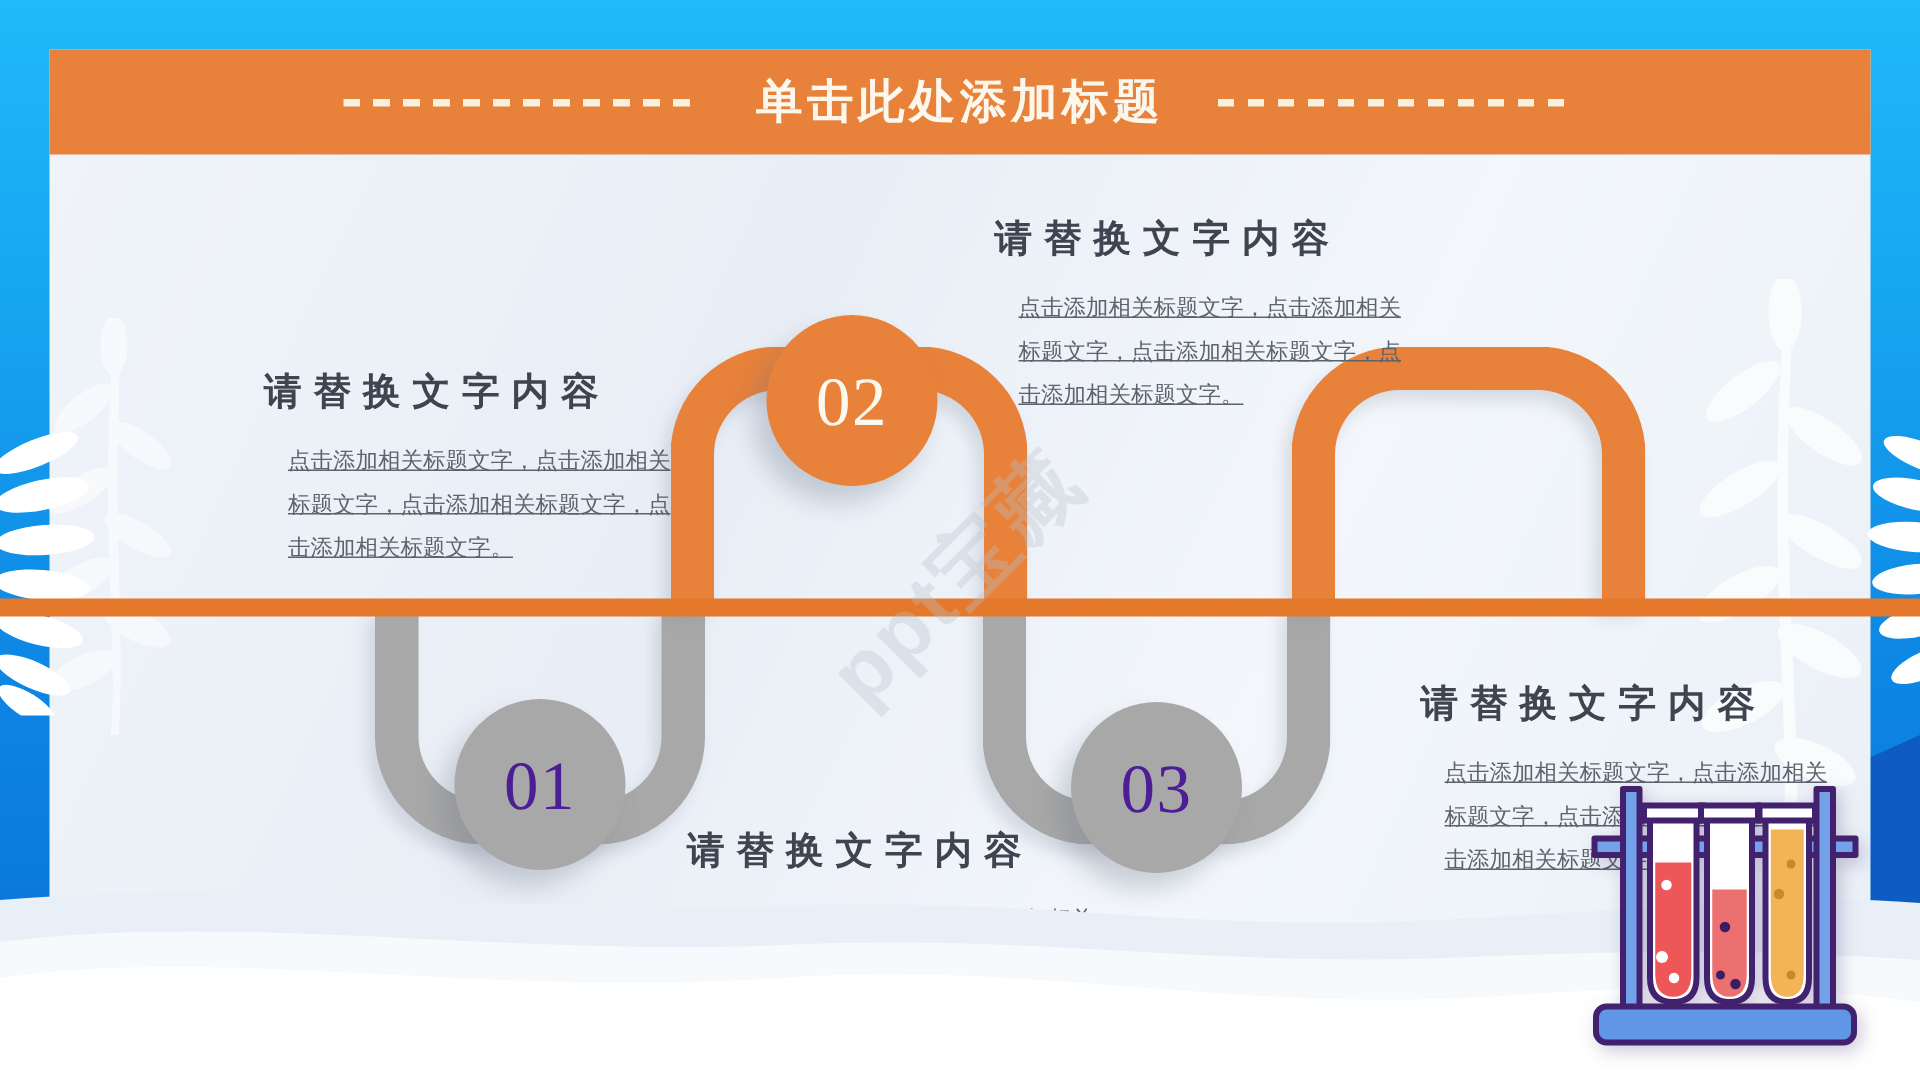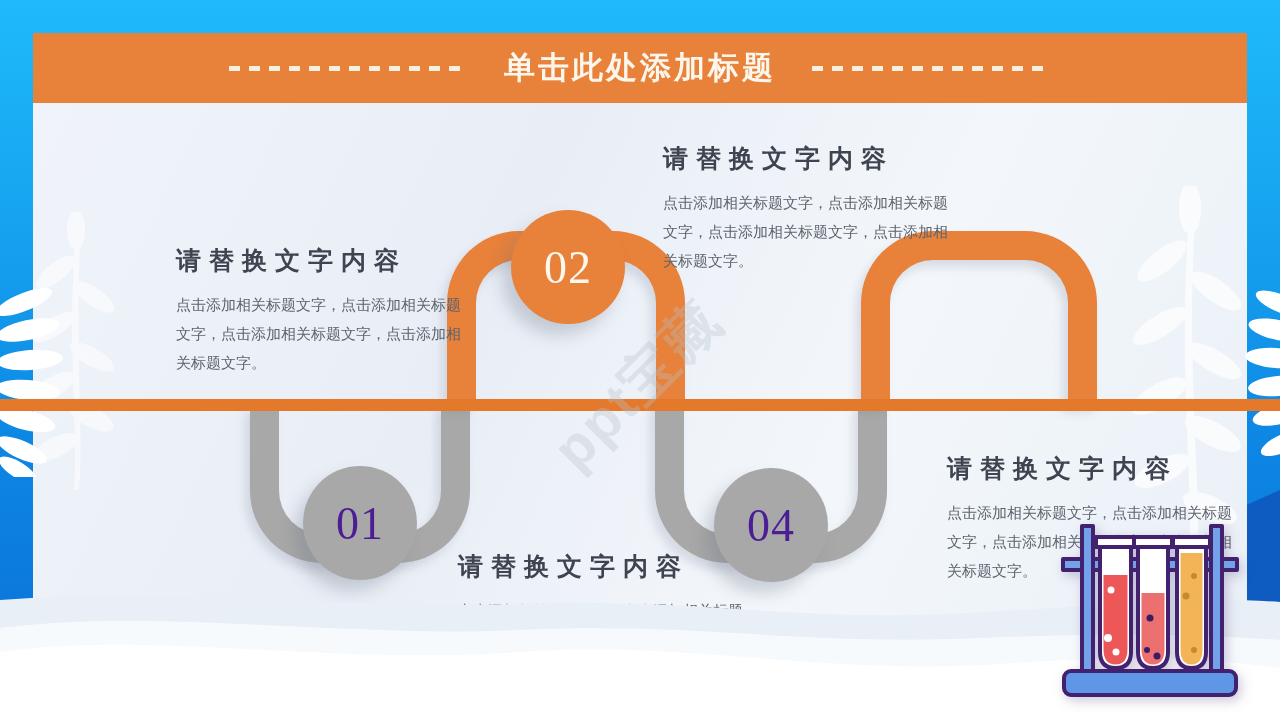--- a/index.html
+++ b/index.html
@@ -42,7 +42,7 @@
   
   .tb{position:absolute;width:296px;z-index:7;}
   .tb h3{margin:0 0 13px 0;font-size:25px;letter-spacing:8px;color:#3e4450;font-weight:bold;}
-  .tb p{margin:0;font-size:15px;line-height:29px;color:#5d636d;letter-spacing:0;}
+  .tb p{margin:16px;font-size:15px;line-height:29px;color:#5d636d;letter-spacing:0;text-decoration:underline;}
   .tb-1{left:176px;top:244px;}
   .tb-2{left:663px;top:142px;}
   .tb-3{left:458px;top:550px;}

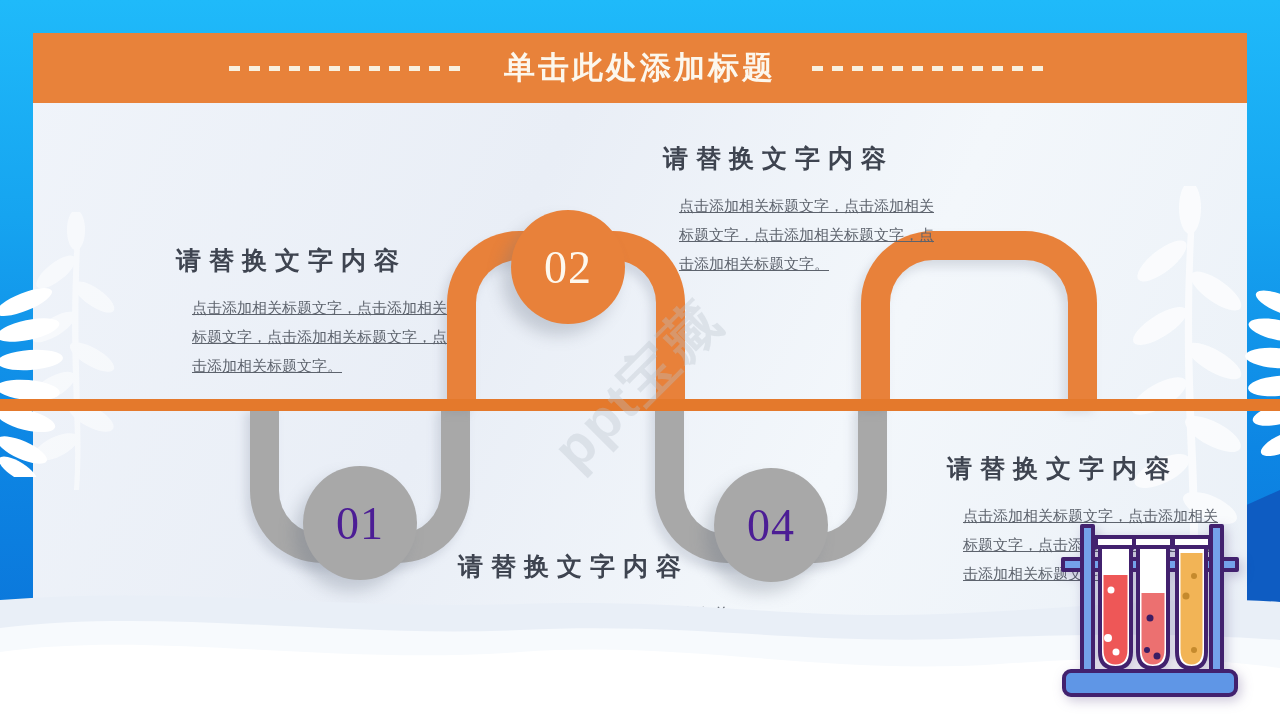--- a/index.html
+++ b/index.html
@@ -142,7 +142,7 @@
       <span>02</span>
     </div>
   <div class="circle gray c03">
-      <span>04</span>
+      <span>03</span>
     </div>
 
   <div class="tb tb-1">

